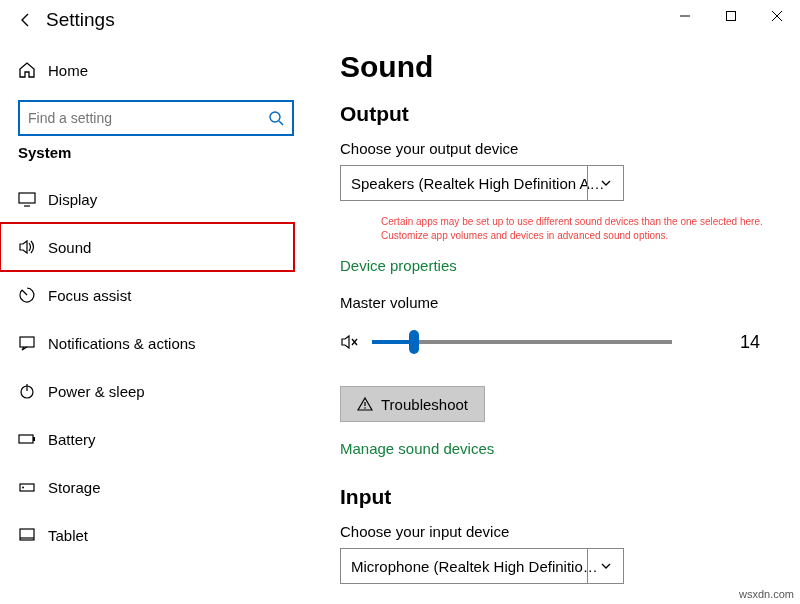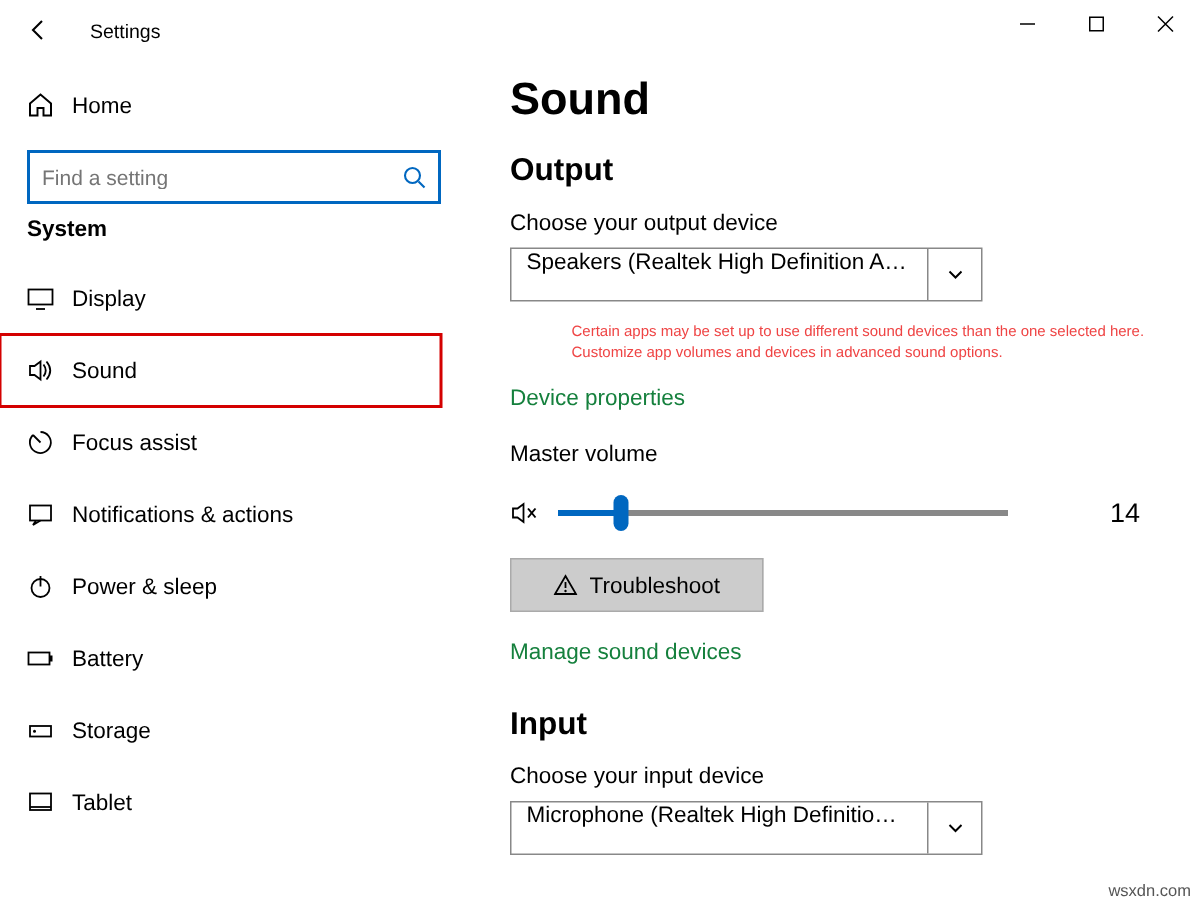--- a/index.html
+++ b/index.html
@@ -6,7 +6,7 @@
   body { width: 800px; height: 604px; background: #fff; overflow: hidden; position: relative; color: #000; }
   .titlebar { height: 40px; display: flex; align-items: center; padding-left: 18px; }
   .titlebar .back { width: 28px; display:flex; align-items:center; }
-  .titlebar .title { font-size: 13px; margin-left: 14px; }
+  .titlebar .title { font-size: 19px; }
   .win-controls { position: absolute; right: 0; top: 0; display: flex; }
   .win-controls div { width: 46px; height: 32px; display:flex; align-items:center; justify-content:center; font-size:13px; }
   .sidebar { position: absolute; left: 0; top: 50px; width: 312px; padding: 0 18px; }

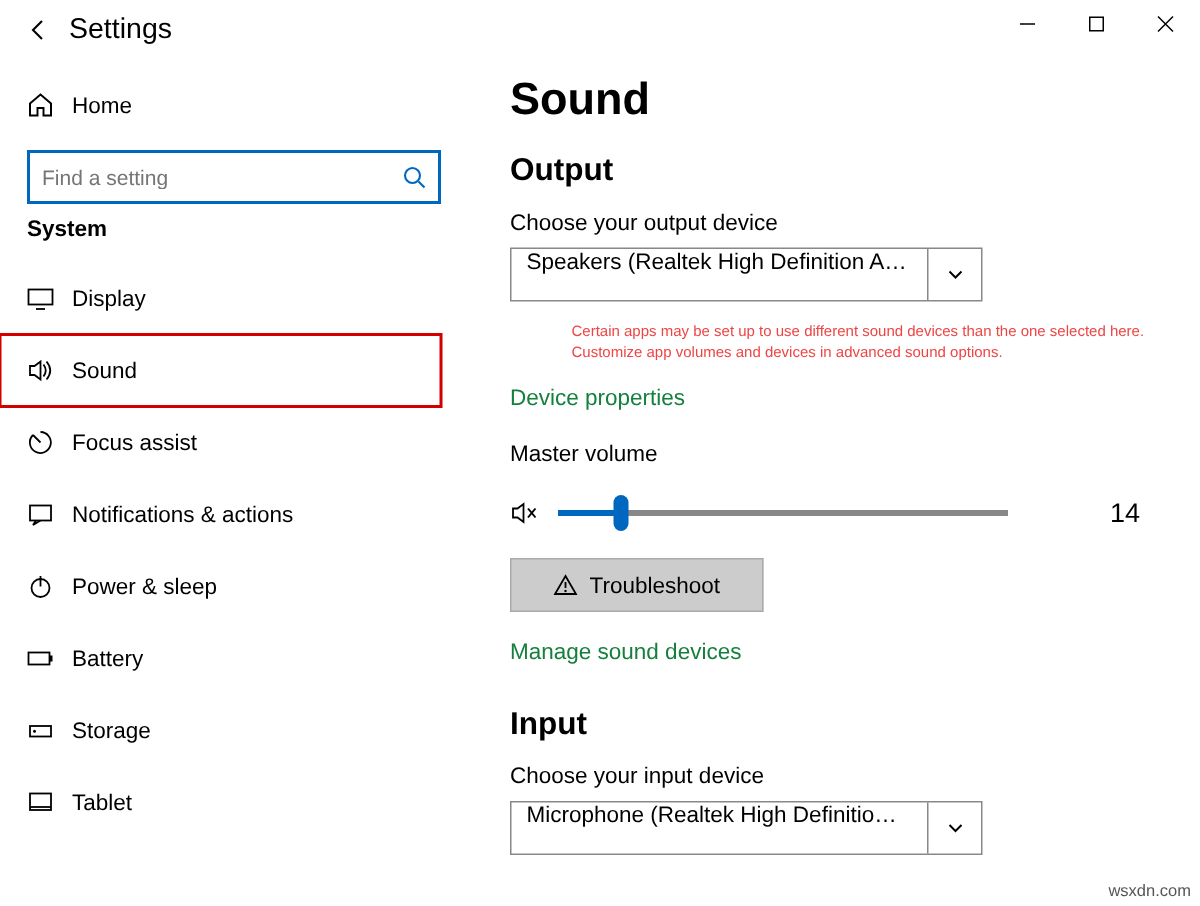--- a/index.html
+++ b/index.html
@@ -23,7 +23,7 @@
   h1 { font-weight:600; font-size:30px; margin-bottom:18px; }
   h2 { font-weight:600; font-size:21px; margin-top:18px; margin-bottom:14px; }
   .label { font-size:15px; margin-bottom:8px; }
-  .dropdown { width:315px; height:36px; border:1px solid #888; display:flex; padding:0 10px; font-size:15px; position:relative; }
+  .dropdown { width:284px; height:36px; border:1px solid #888; display:flex; align-items:center; padding:0 10px; font-size:15px; position:relative; }
   .dropdown .chev { position:absolute; right:0; top:0; width:36px; height:34px; border-left:1px solid #888; display:flex; align-items:center; justify-content:center; }
   .desc { font-size:10px; color:#ef4444; margin-top:14px; line-height:1.4;margin-left:41px; }
   .link { color:#15803d; font-size:15px; margin-top:14px; display:block; }

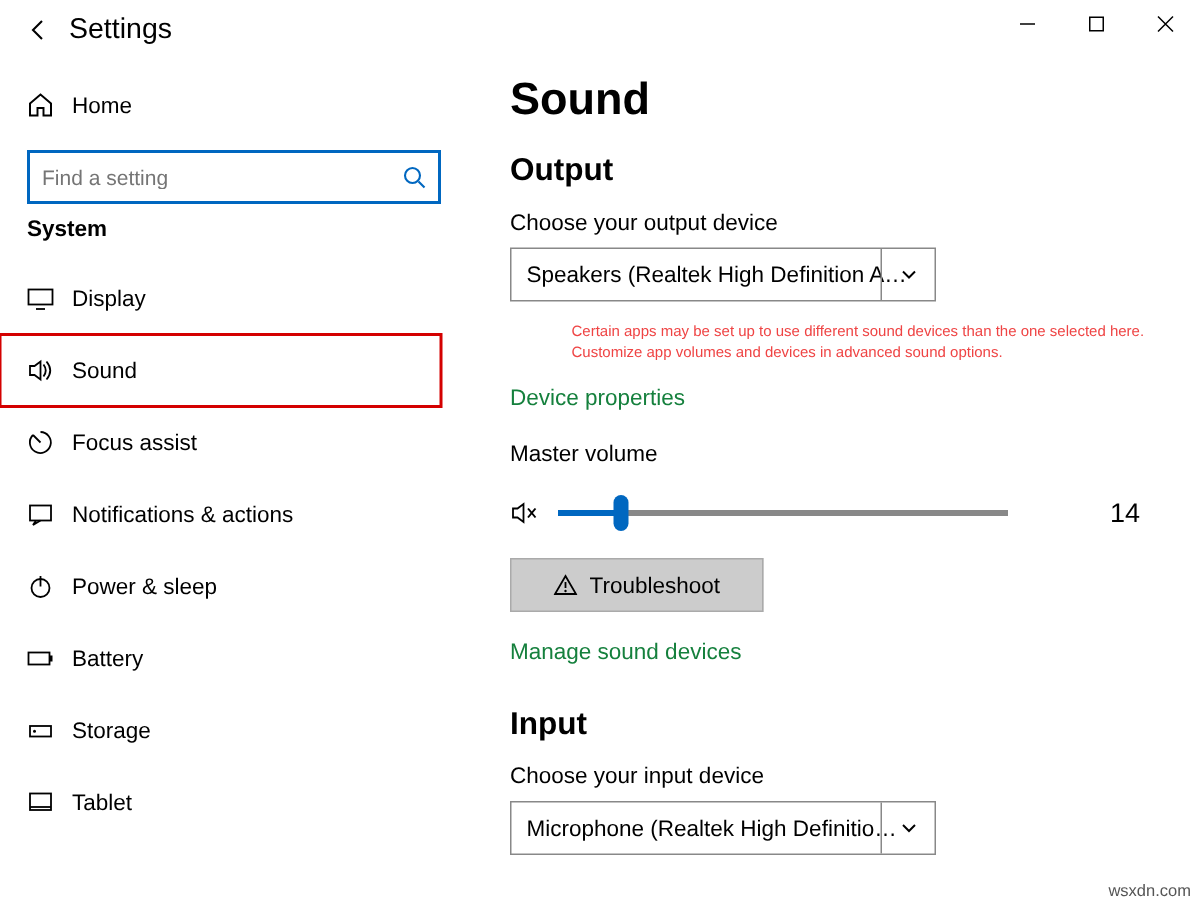--- a/index.html
+++ b/index.html
@@ -33,7 +33,7 @@
   .slider .fill { position:absolute; left:0; top:0; height:4px; background:#0067c0; }
   .slider .thumb { position:absolute; top:-10px; width:10px; height:24px; background:#0067c0; border-radius:5px; }
   .vol-num { position:absolute; right:20px; font-size:18px; }
-  .btn { display:inline-flex; align-items:center; background:#ccc; border:1px solid #aaa; height:36px; padding:0 28px; font-size:15px; margin-top:20px; }
+  .btn { display:inline-flex; align-items:center; background:#ccc; border:1px solid #aaa; height:36px; padding:0 16px; font-size:15px; margin-top:34px; }
   .btn .icon { margin-right:8px; }
   .watermark { position:absolute; right:6px; bottom:4px; font-size:11px; color:#555; }
   svg { display:block; }

